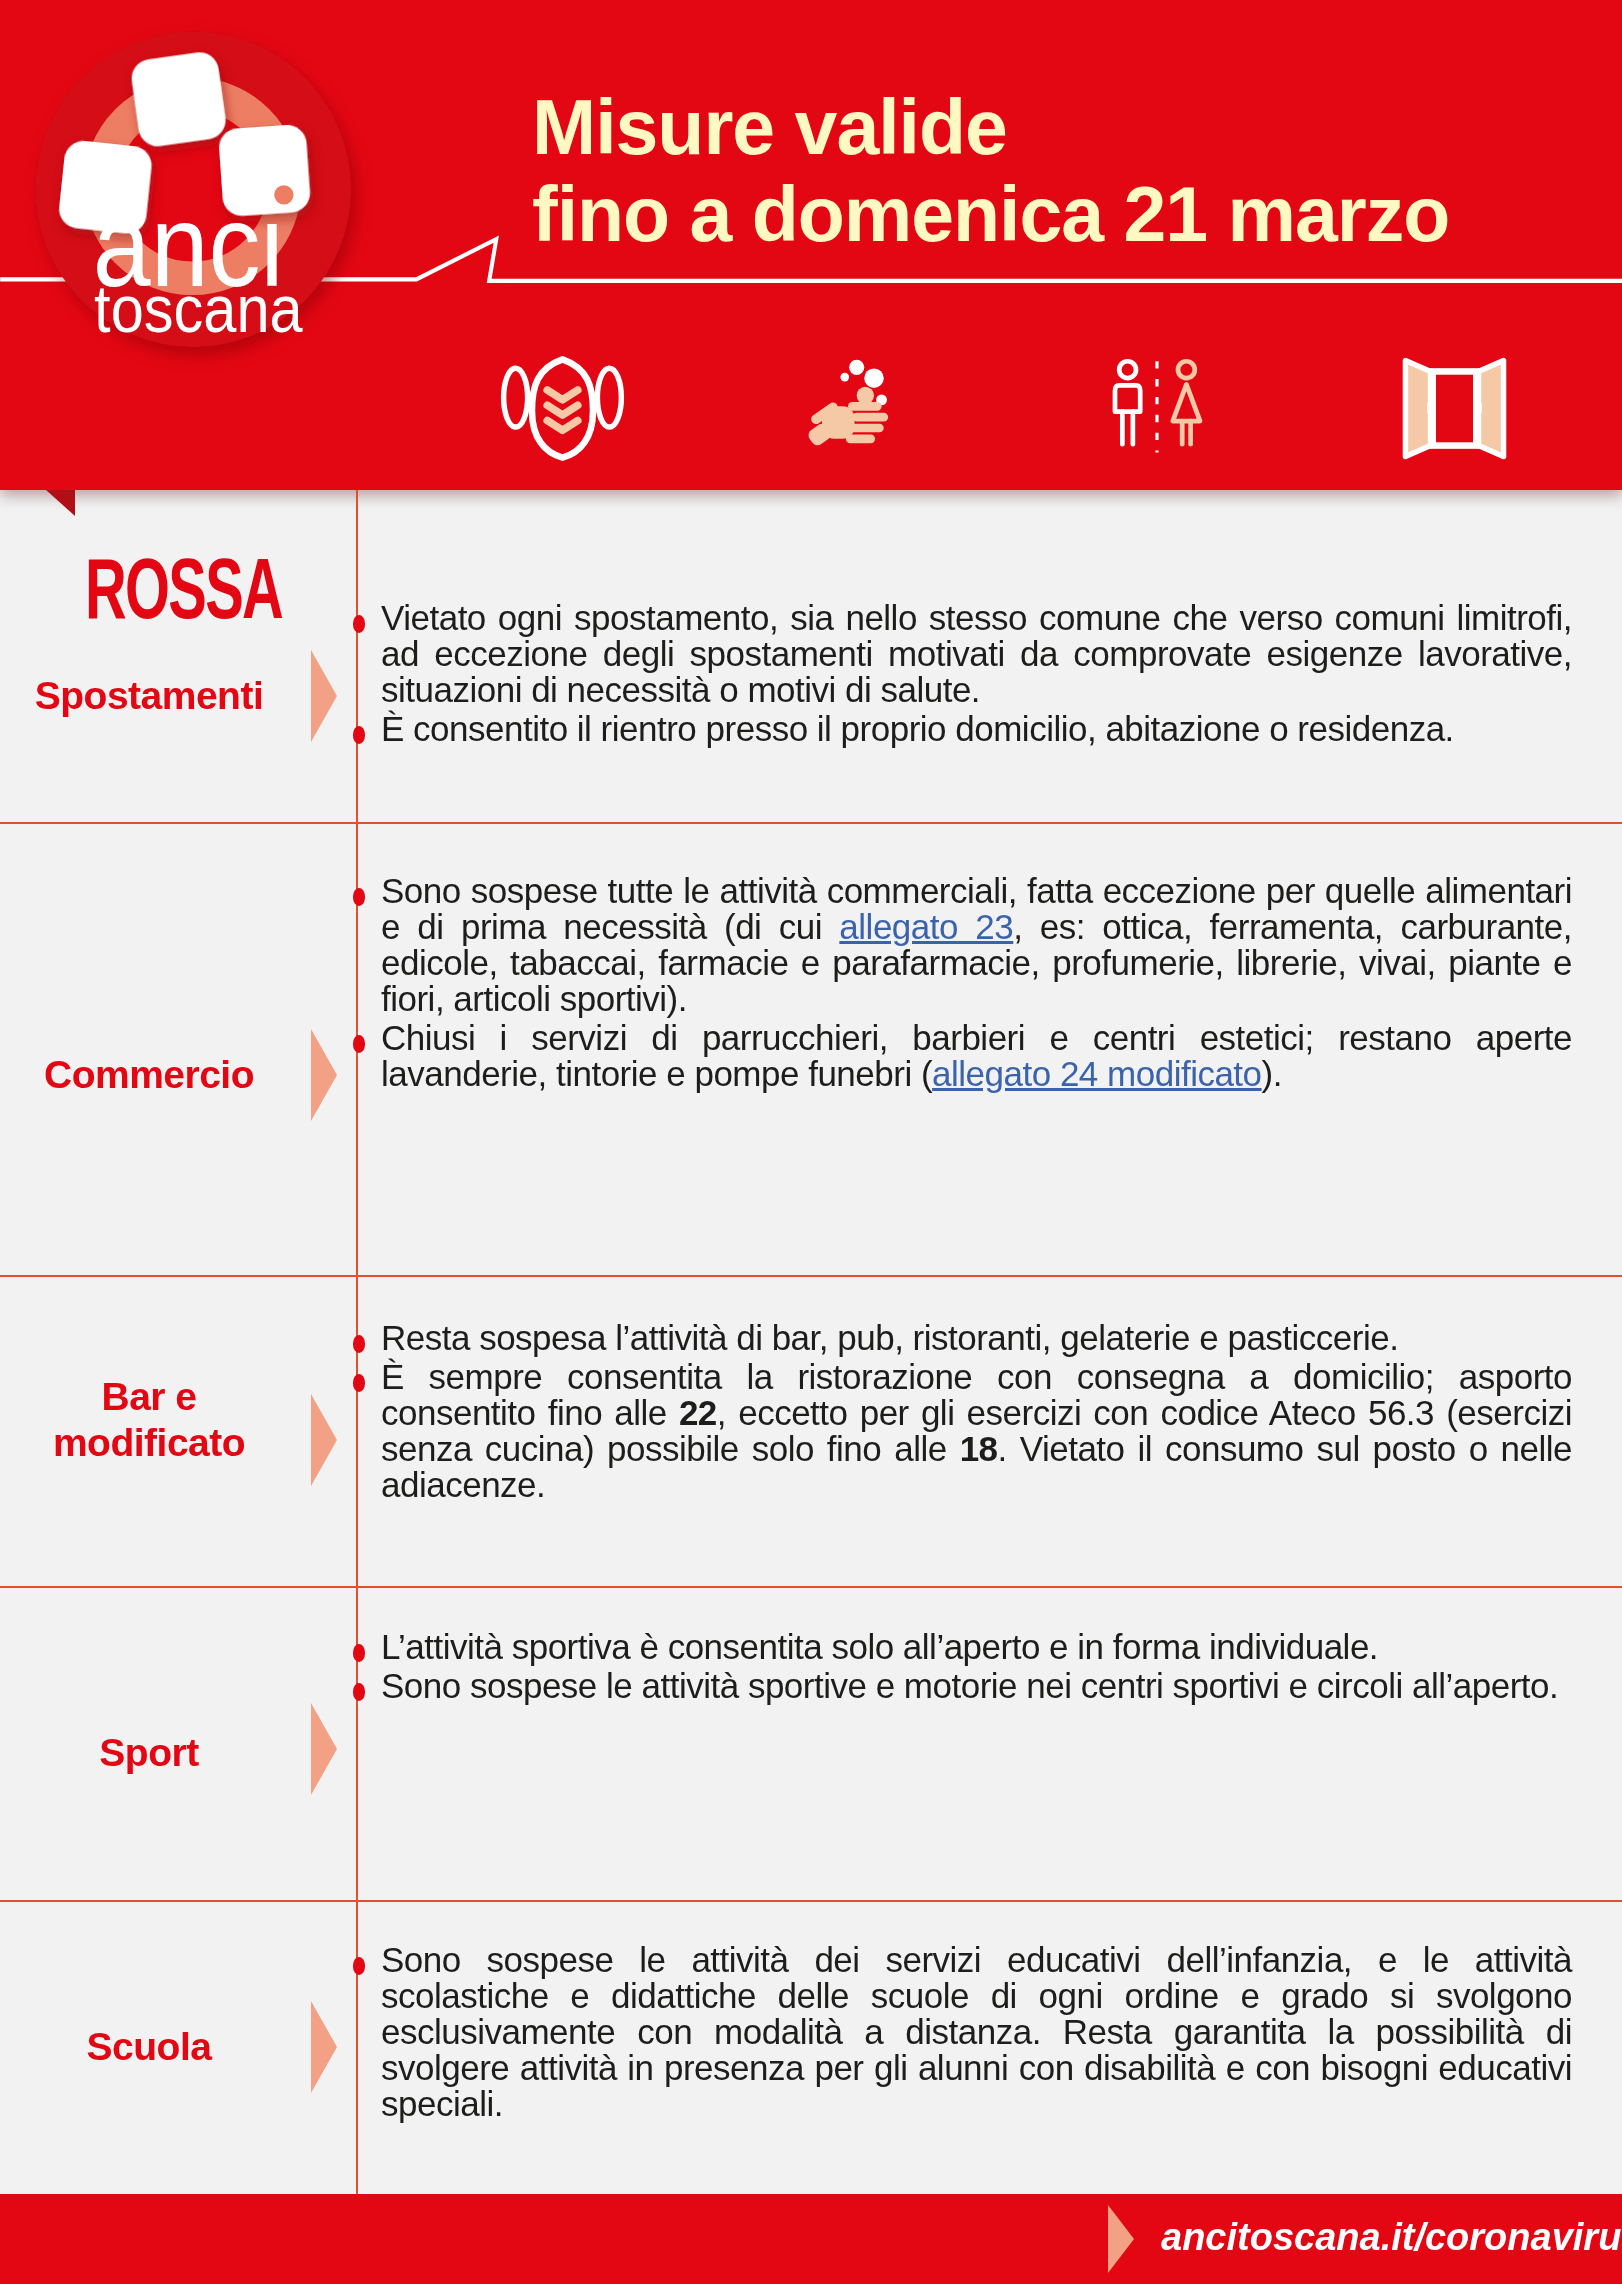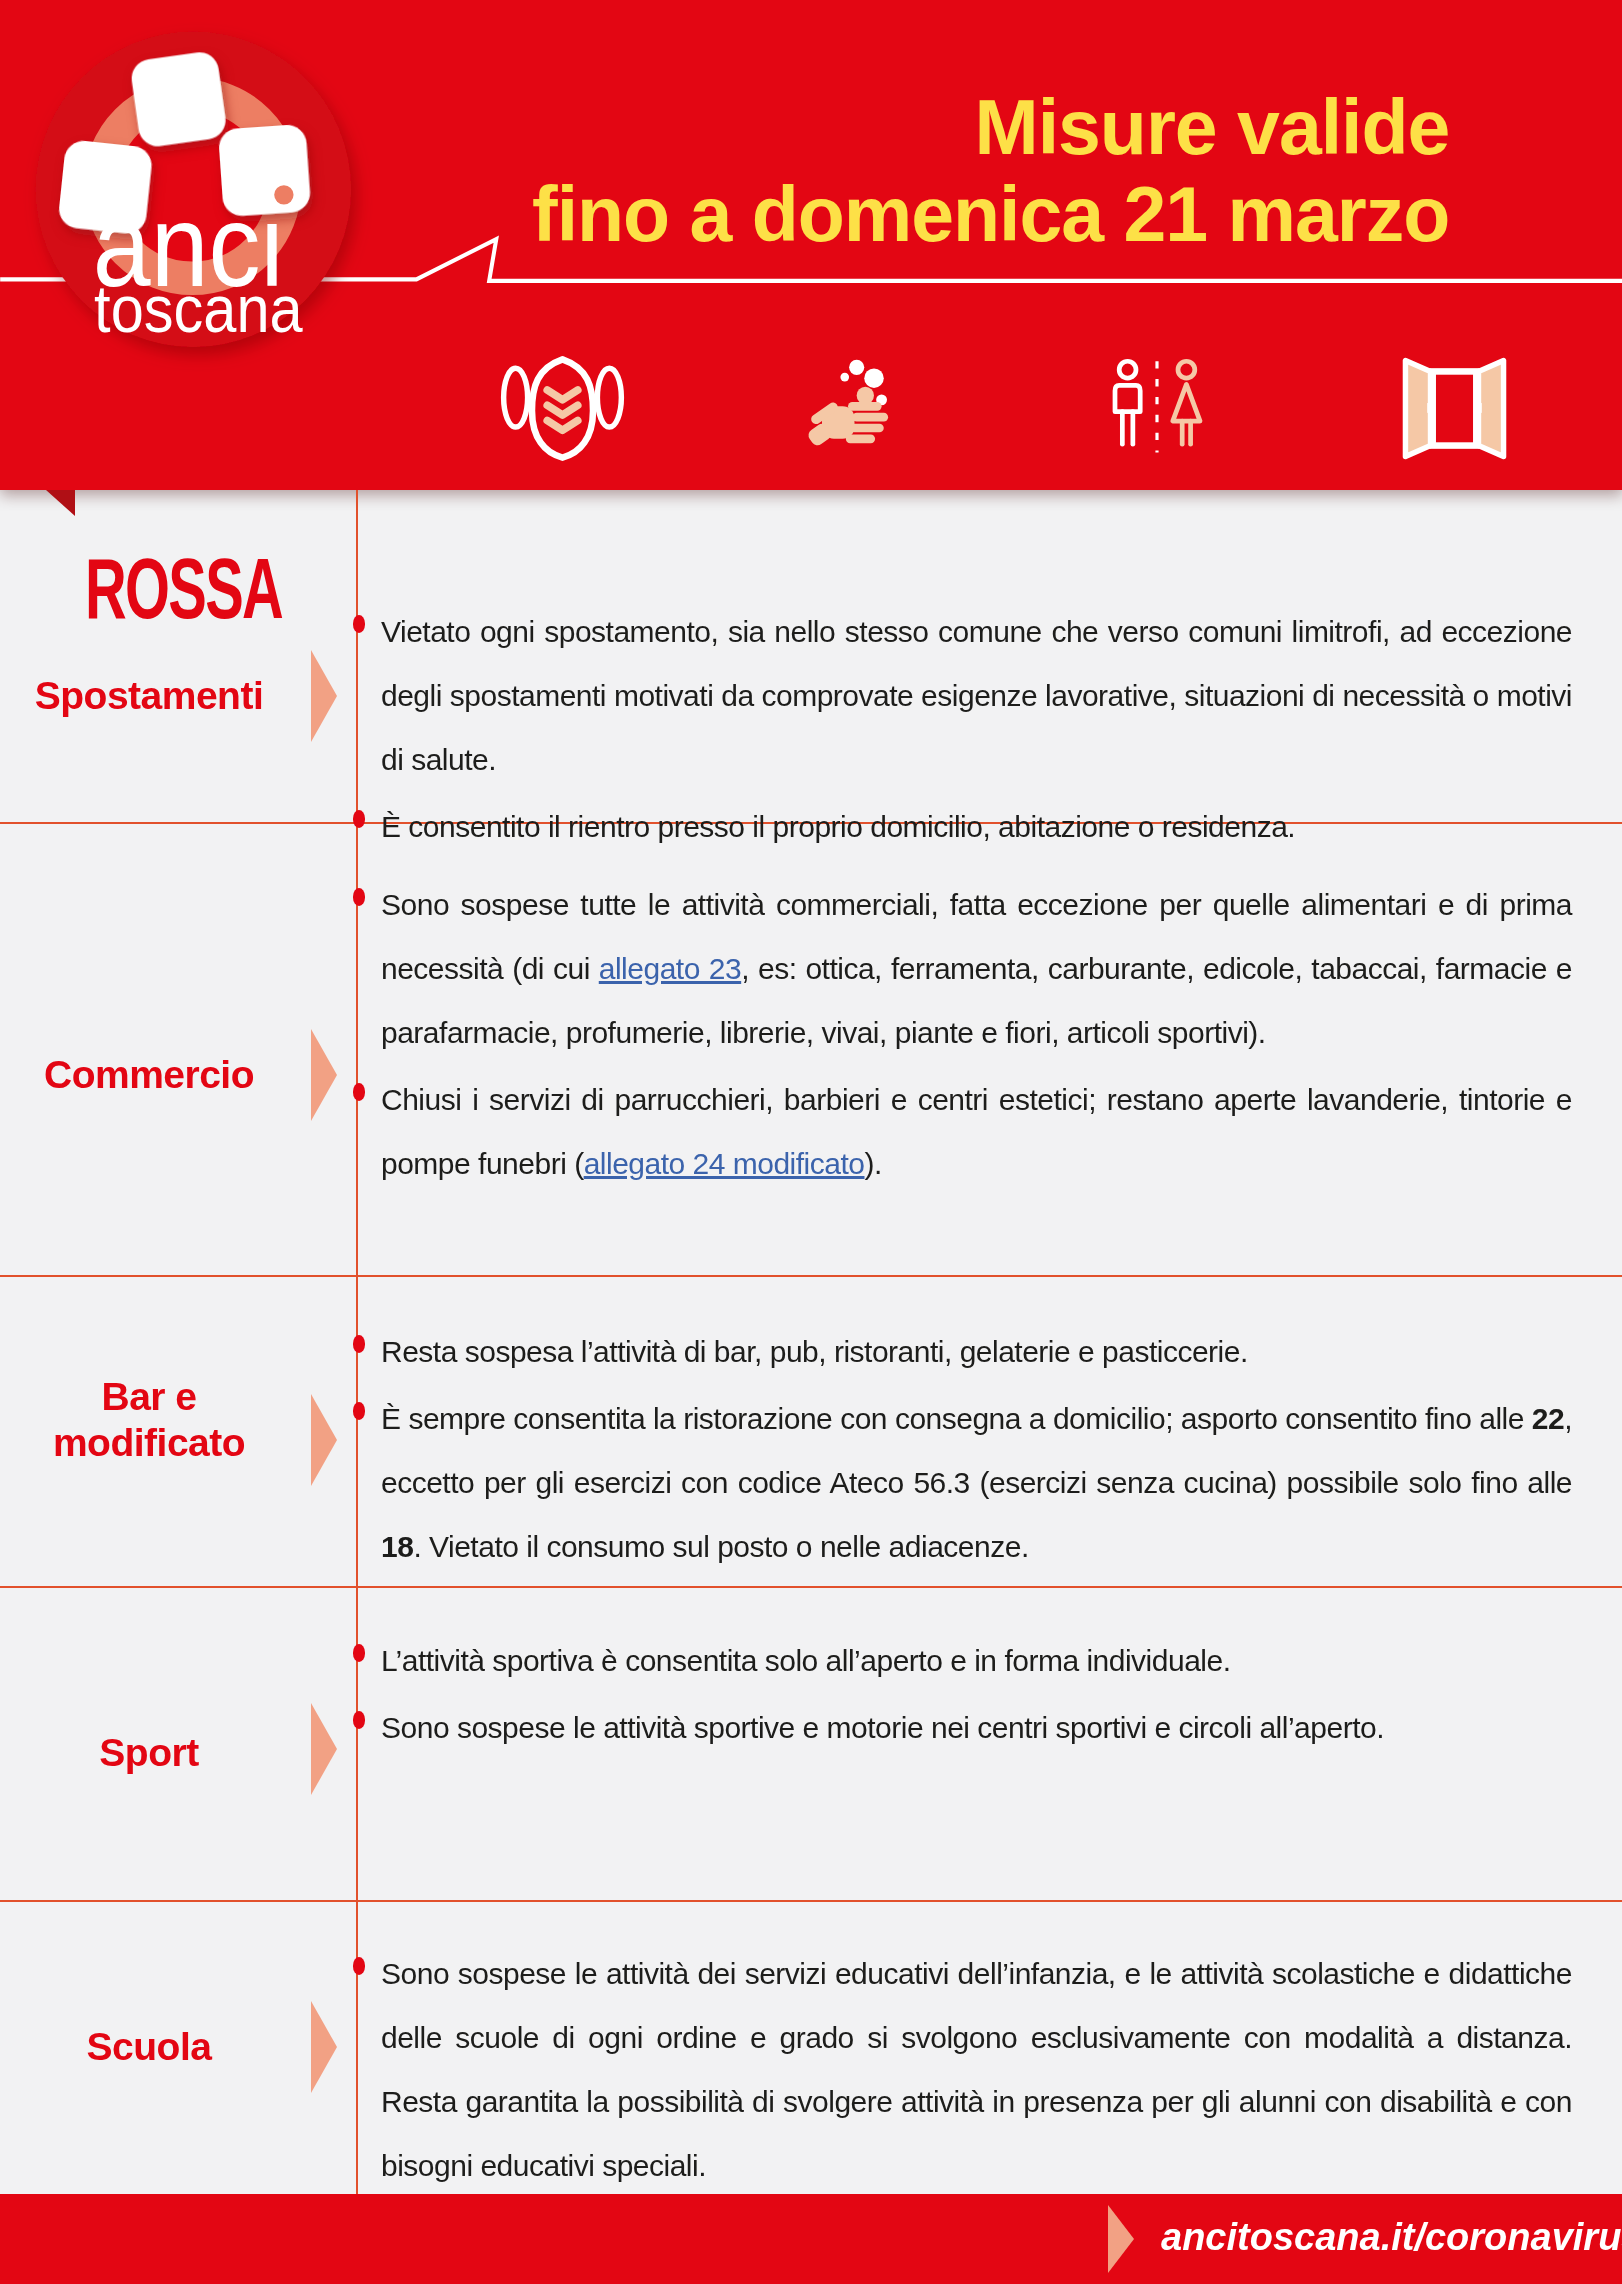--- a/index.html
+++ b/index.html
@@ -10,8 +10,8 @@
   .header{position:absolute;left:0;top:0;width:100%;height:490px;background:#e30613;
           box-shadow:0 6.1px 14.2px rgba(60,0,0,.35);}
   .speech-line{position:absolute;left:0;top:0;width:1623px;height:490px;pointer-events:none;}
-  .title{position:absolute;left:532px;top:84px;color:#fde047;font-weight:bold;
-         font-size:77px;line-height:87px;letter-spacing:-1px;white-space:pre-line;text-align:right;}
+  .title{position:absolute;left:532px;top:84px;color:#fef9c3;font-weight:bold;
+         font-size:77px;line-height:87px;letter-spacing:-1px;white-space:pre-line;}
 
   .logo-svg{position:absolute;left:0;top:0;}
 

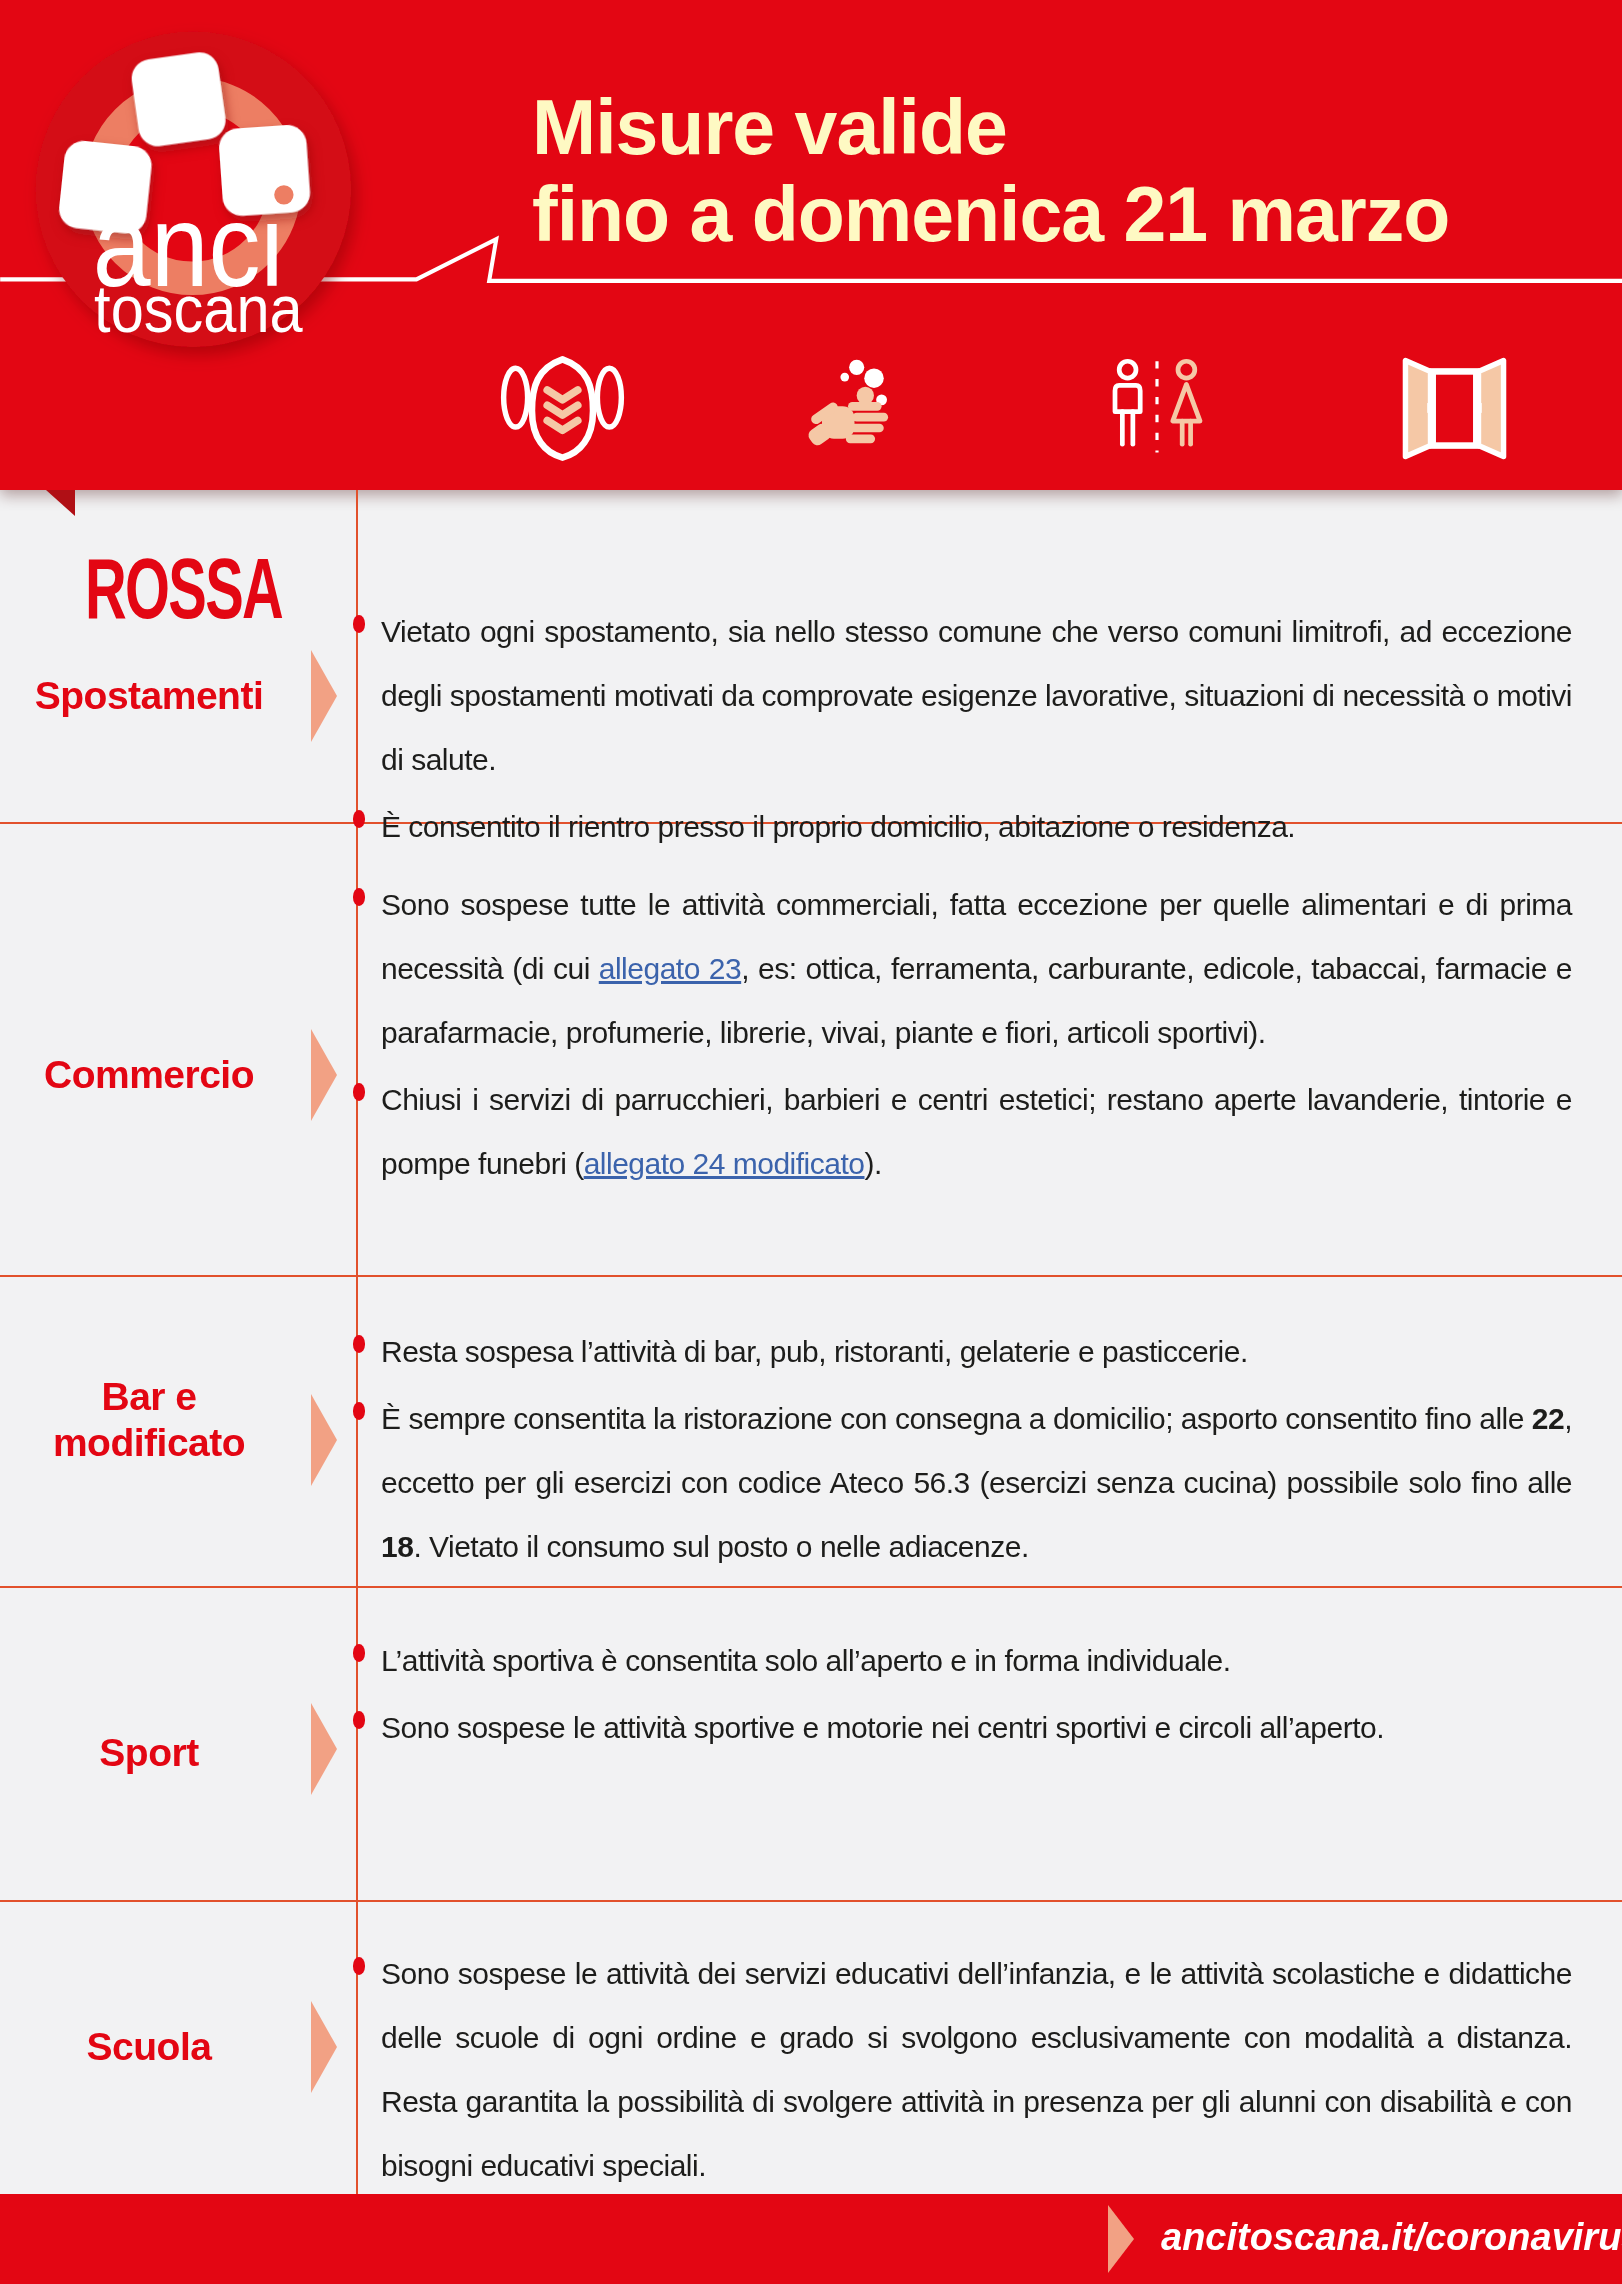--- a/index.html
+++ b/index.html
@@ -56,7 +56,7 @@
   .s4 .content{top:43px}.s5 .content{top:42px}
 
   p.bullet{margin:0 0 3.1px 0;position:relative;text-align:justify;color:#1d1d1b;
-           font-size:30px;line-height:64px;letter-spacing:-0.5px;}
+           font-size:35px;line-height:36px;letter-spacing:-0.5px;}
   p.bullet::before{content:"";position:absolute;left:-28.5px;top:15.3px;width:12.2px;height:17.3px;
                    border-radius:50%;background:#e30613;}
   a.link{color:#3b63ac;text-decoration:underline;cursor:pointer;}

